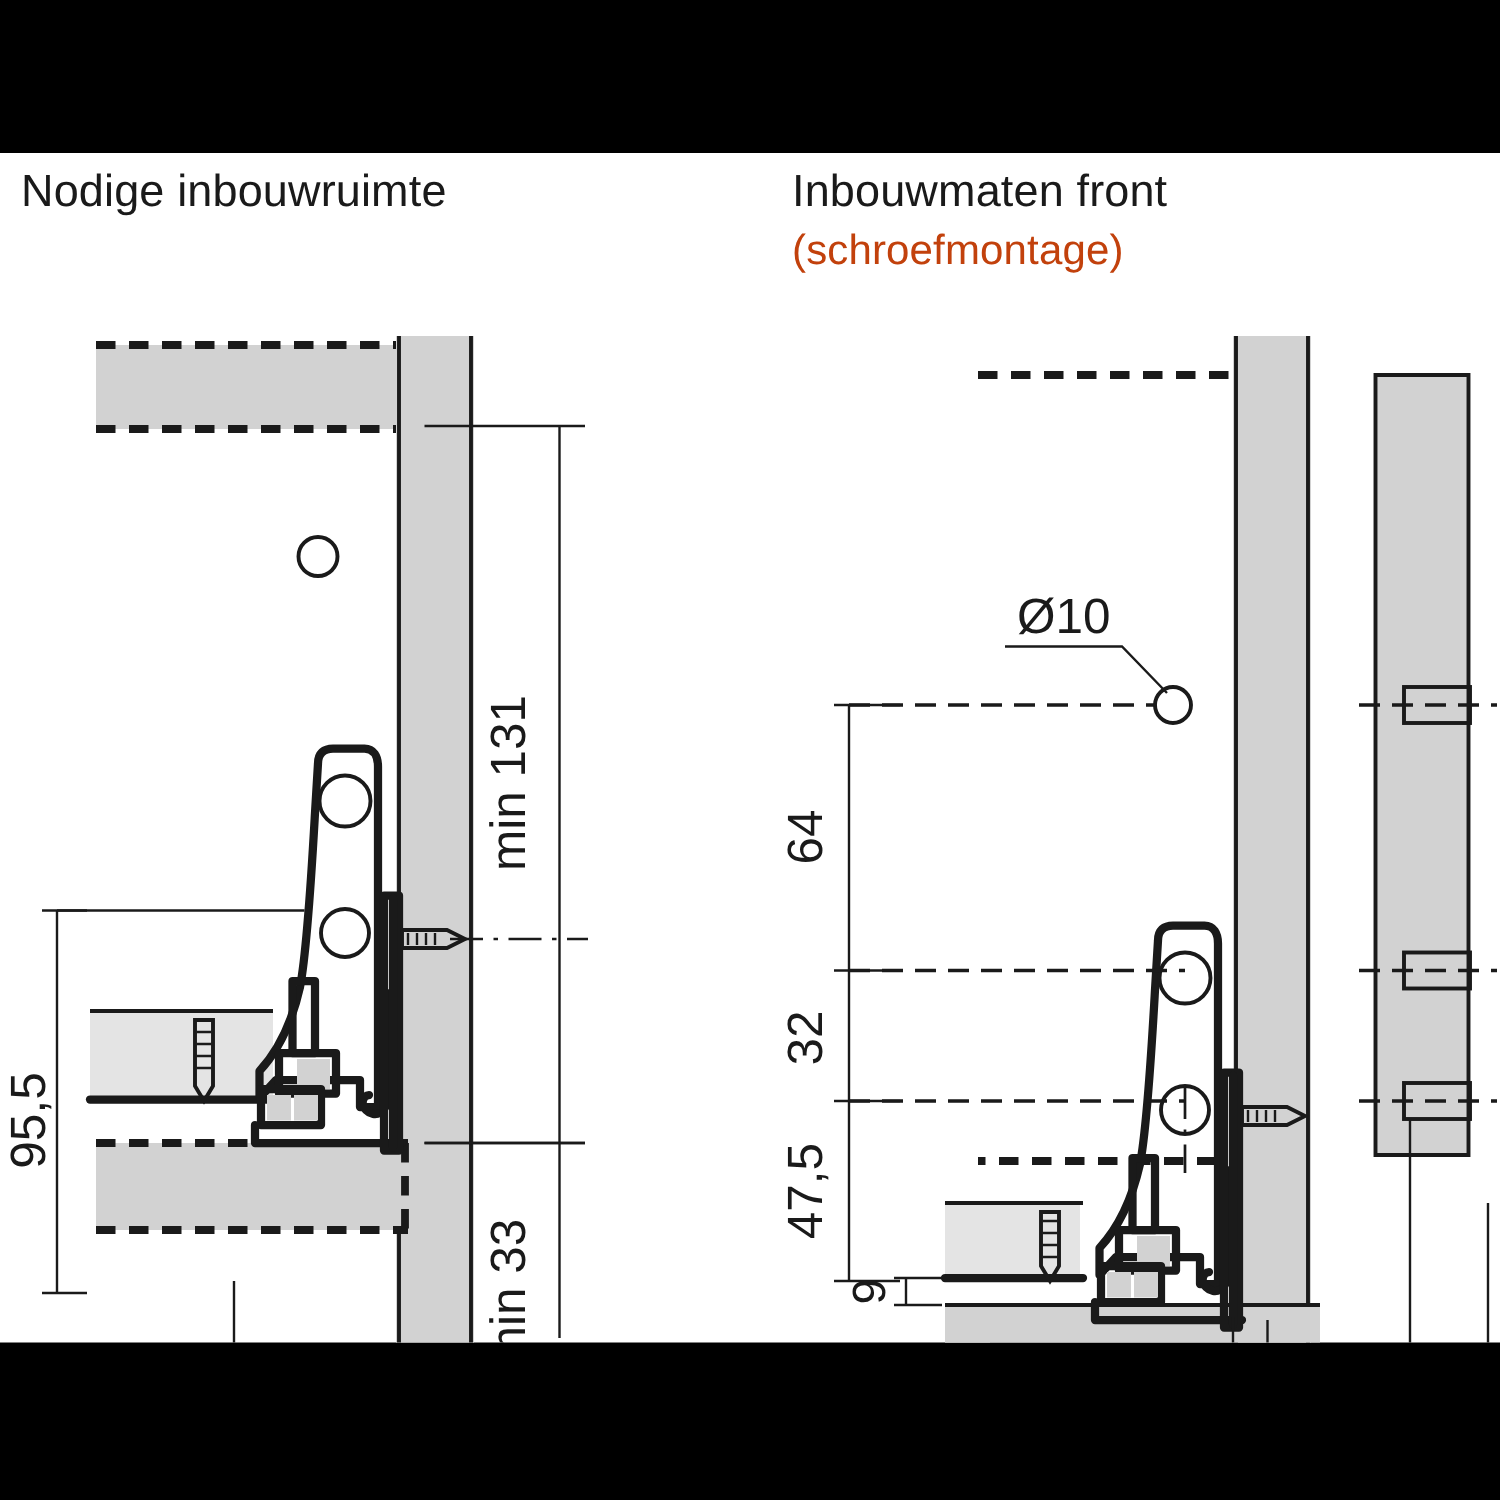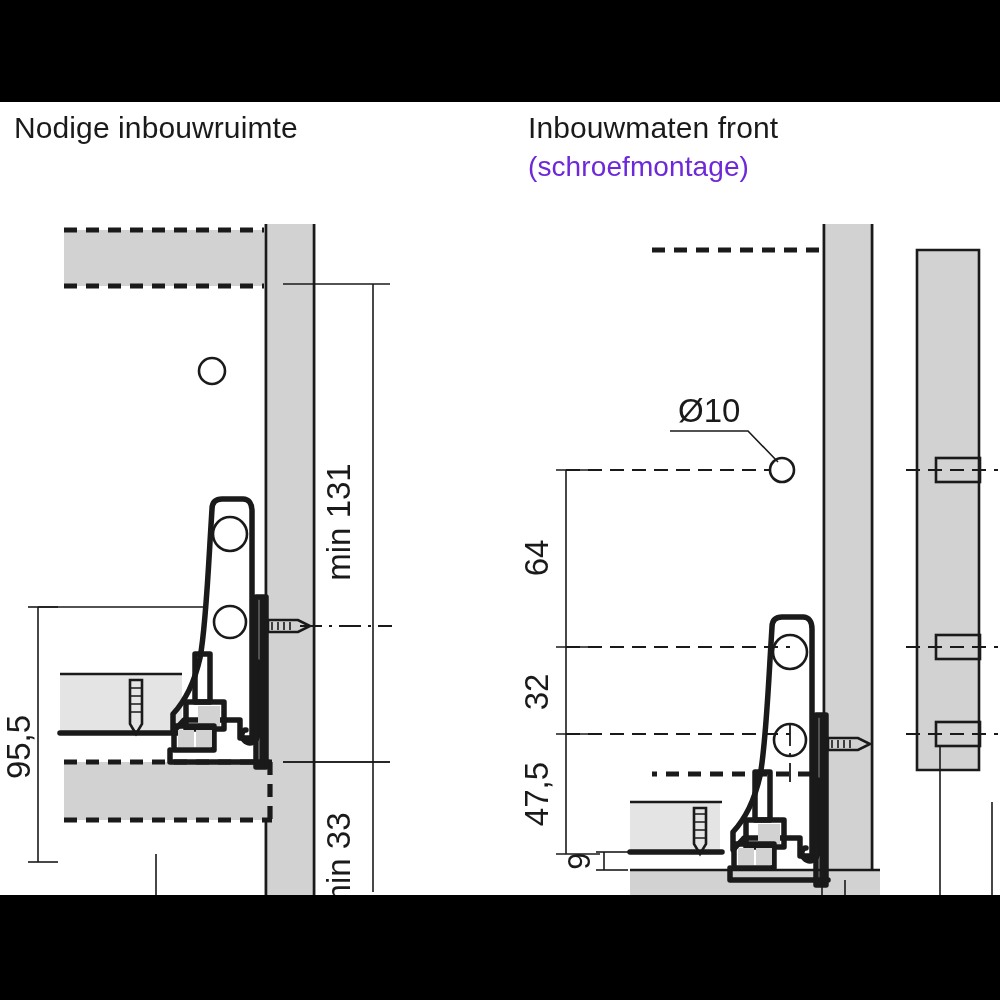--- a/index.html
+++ b/index.html
@@ -26,7 +26,7 @@
   }
   #title-left{ left:14px; top:9px; }
   #title-right{ left:528px; top:9px; }
-  #subtitle-right{ left:528px; top:49px; font-size:28px; color:#6d28d9; }
+  #subtitle-right{ left:528px; top:49px; font-size:28px; color:#c2410c; }
   svg#draw{ position:absolute; left:0; top:0; }
 </style>
 </head>

